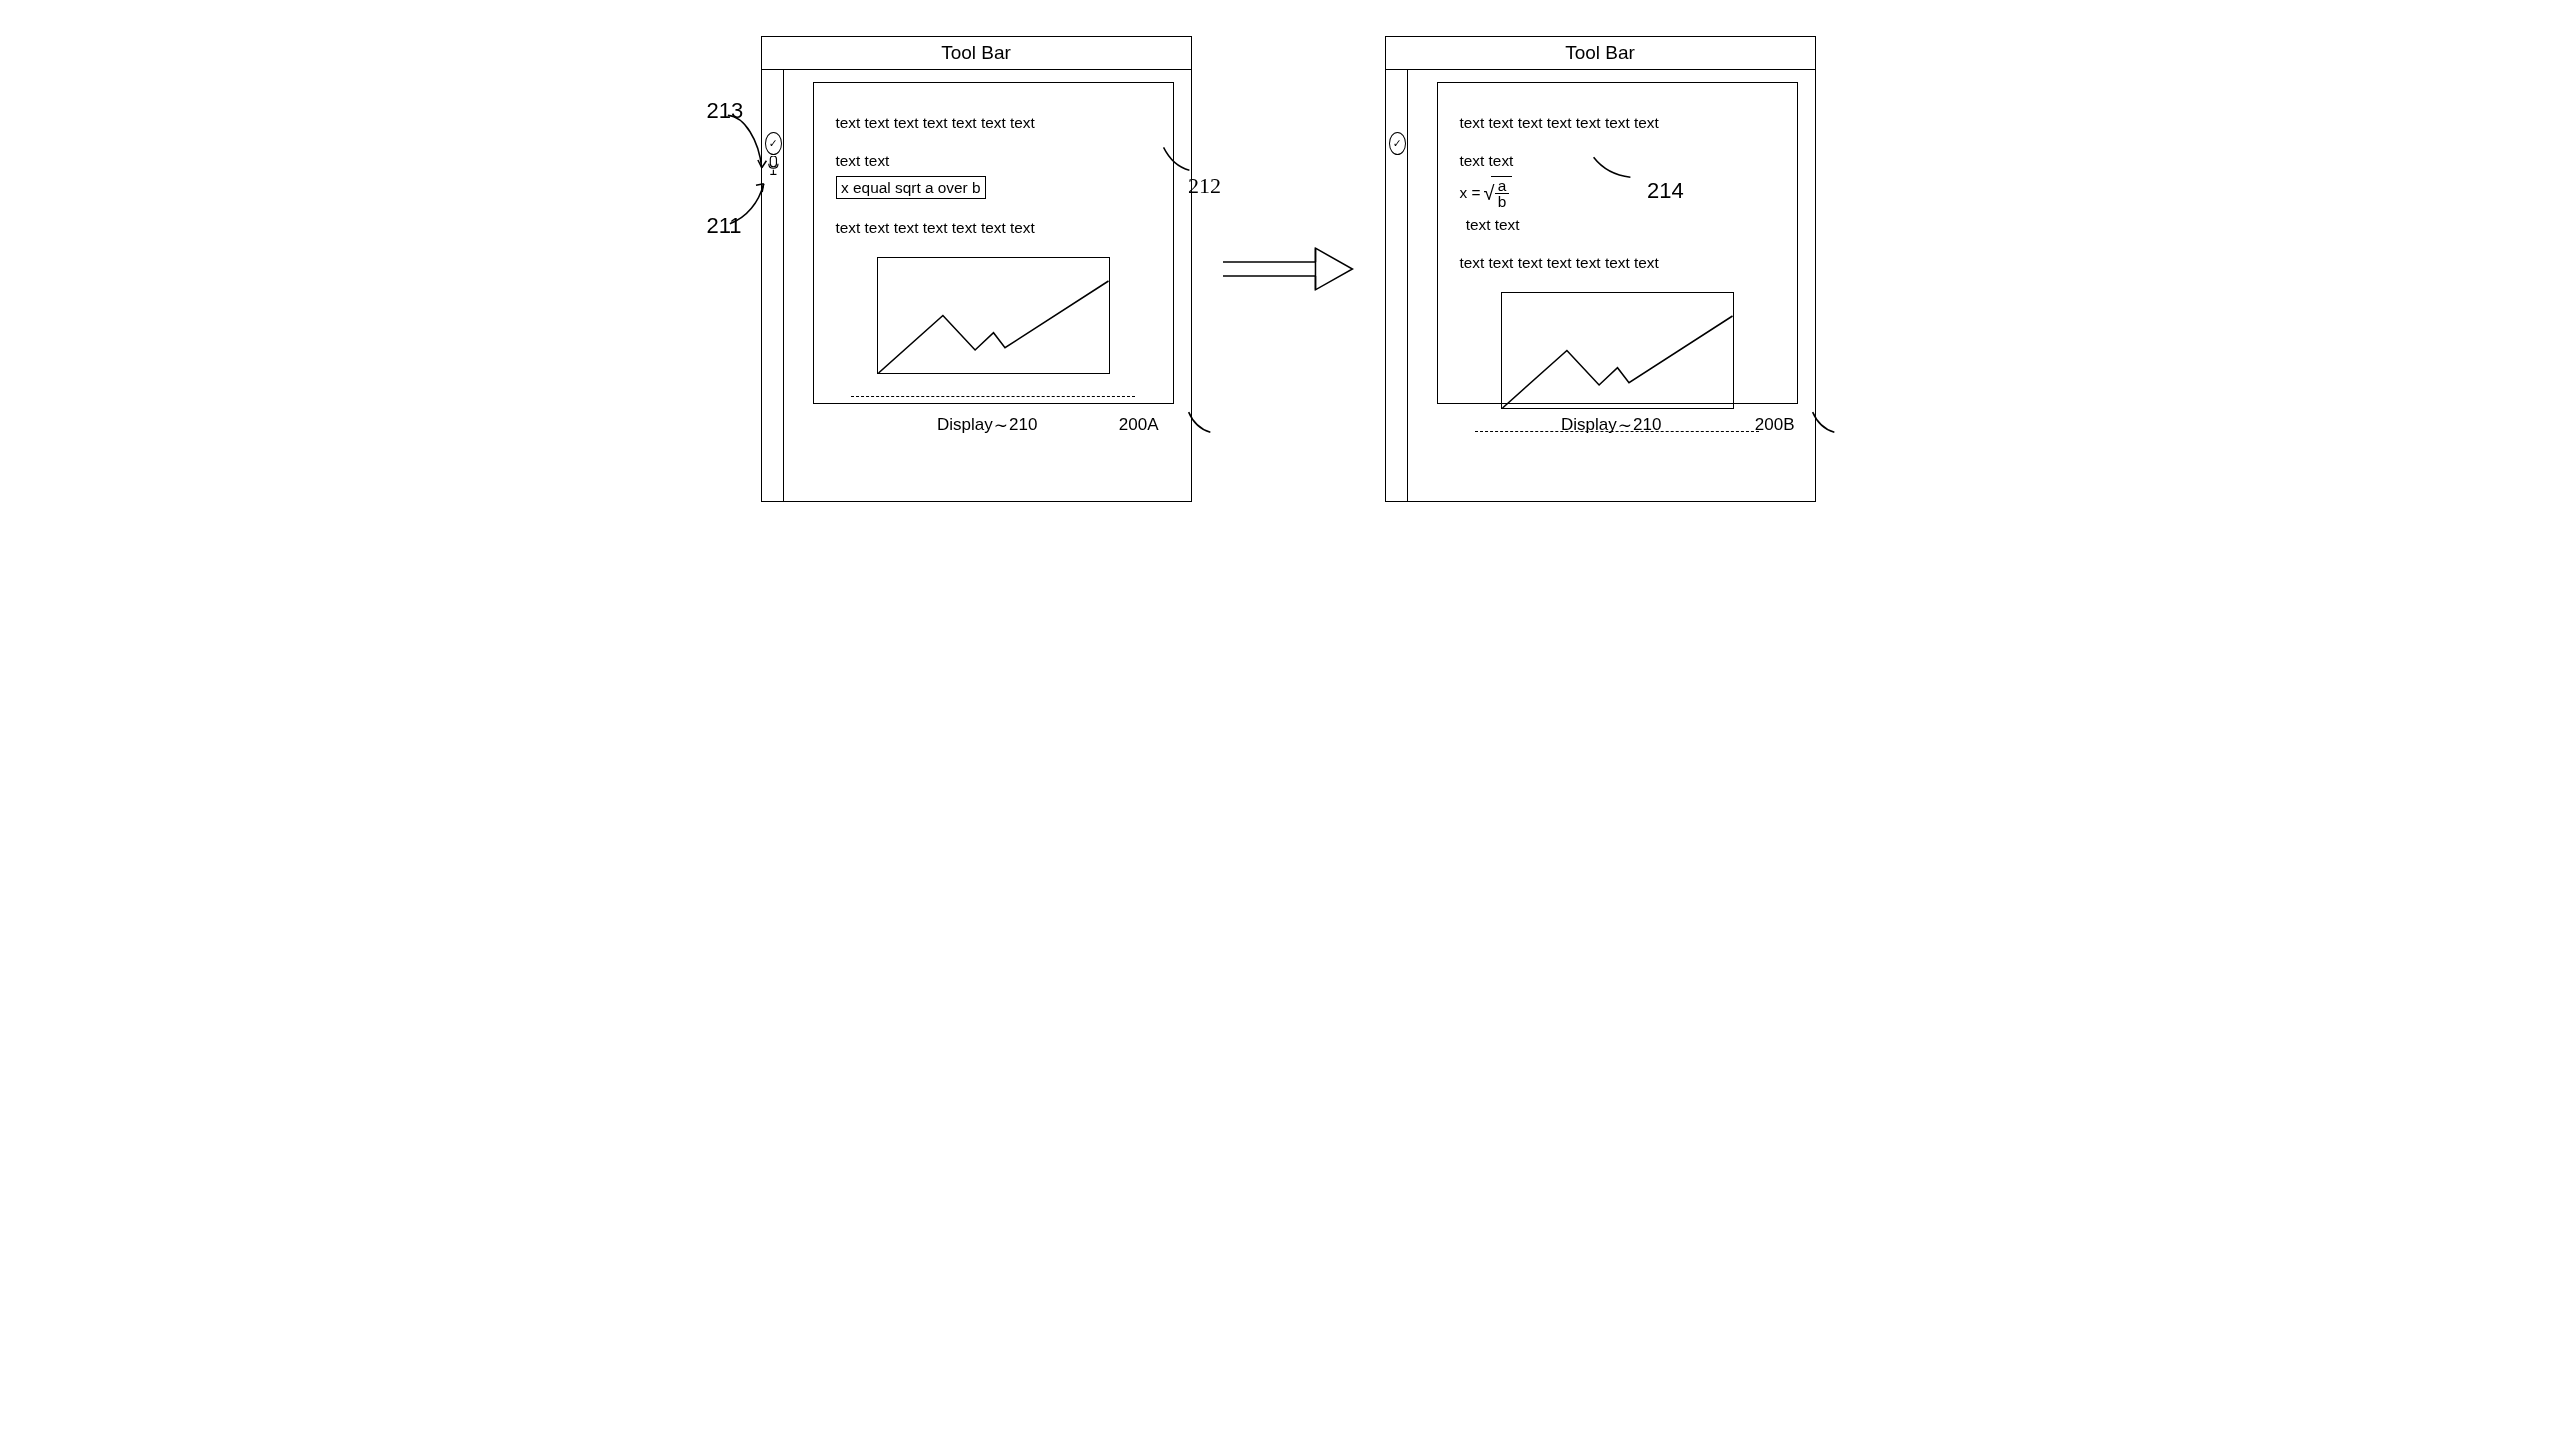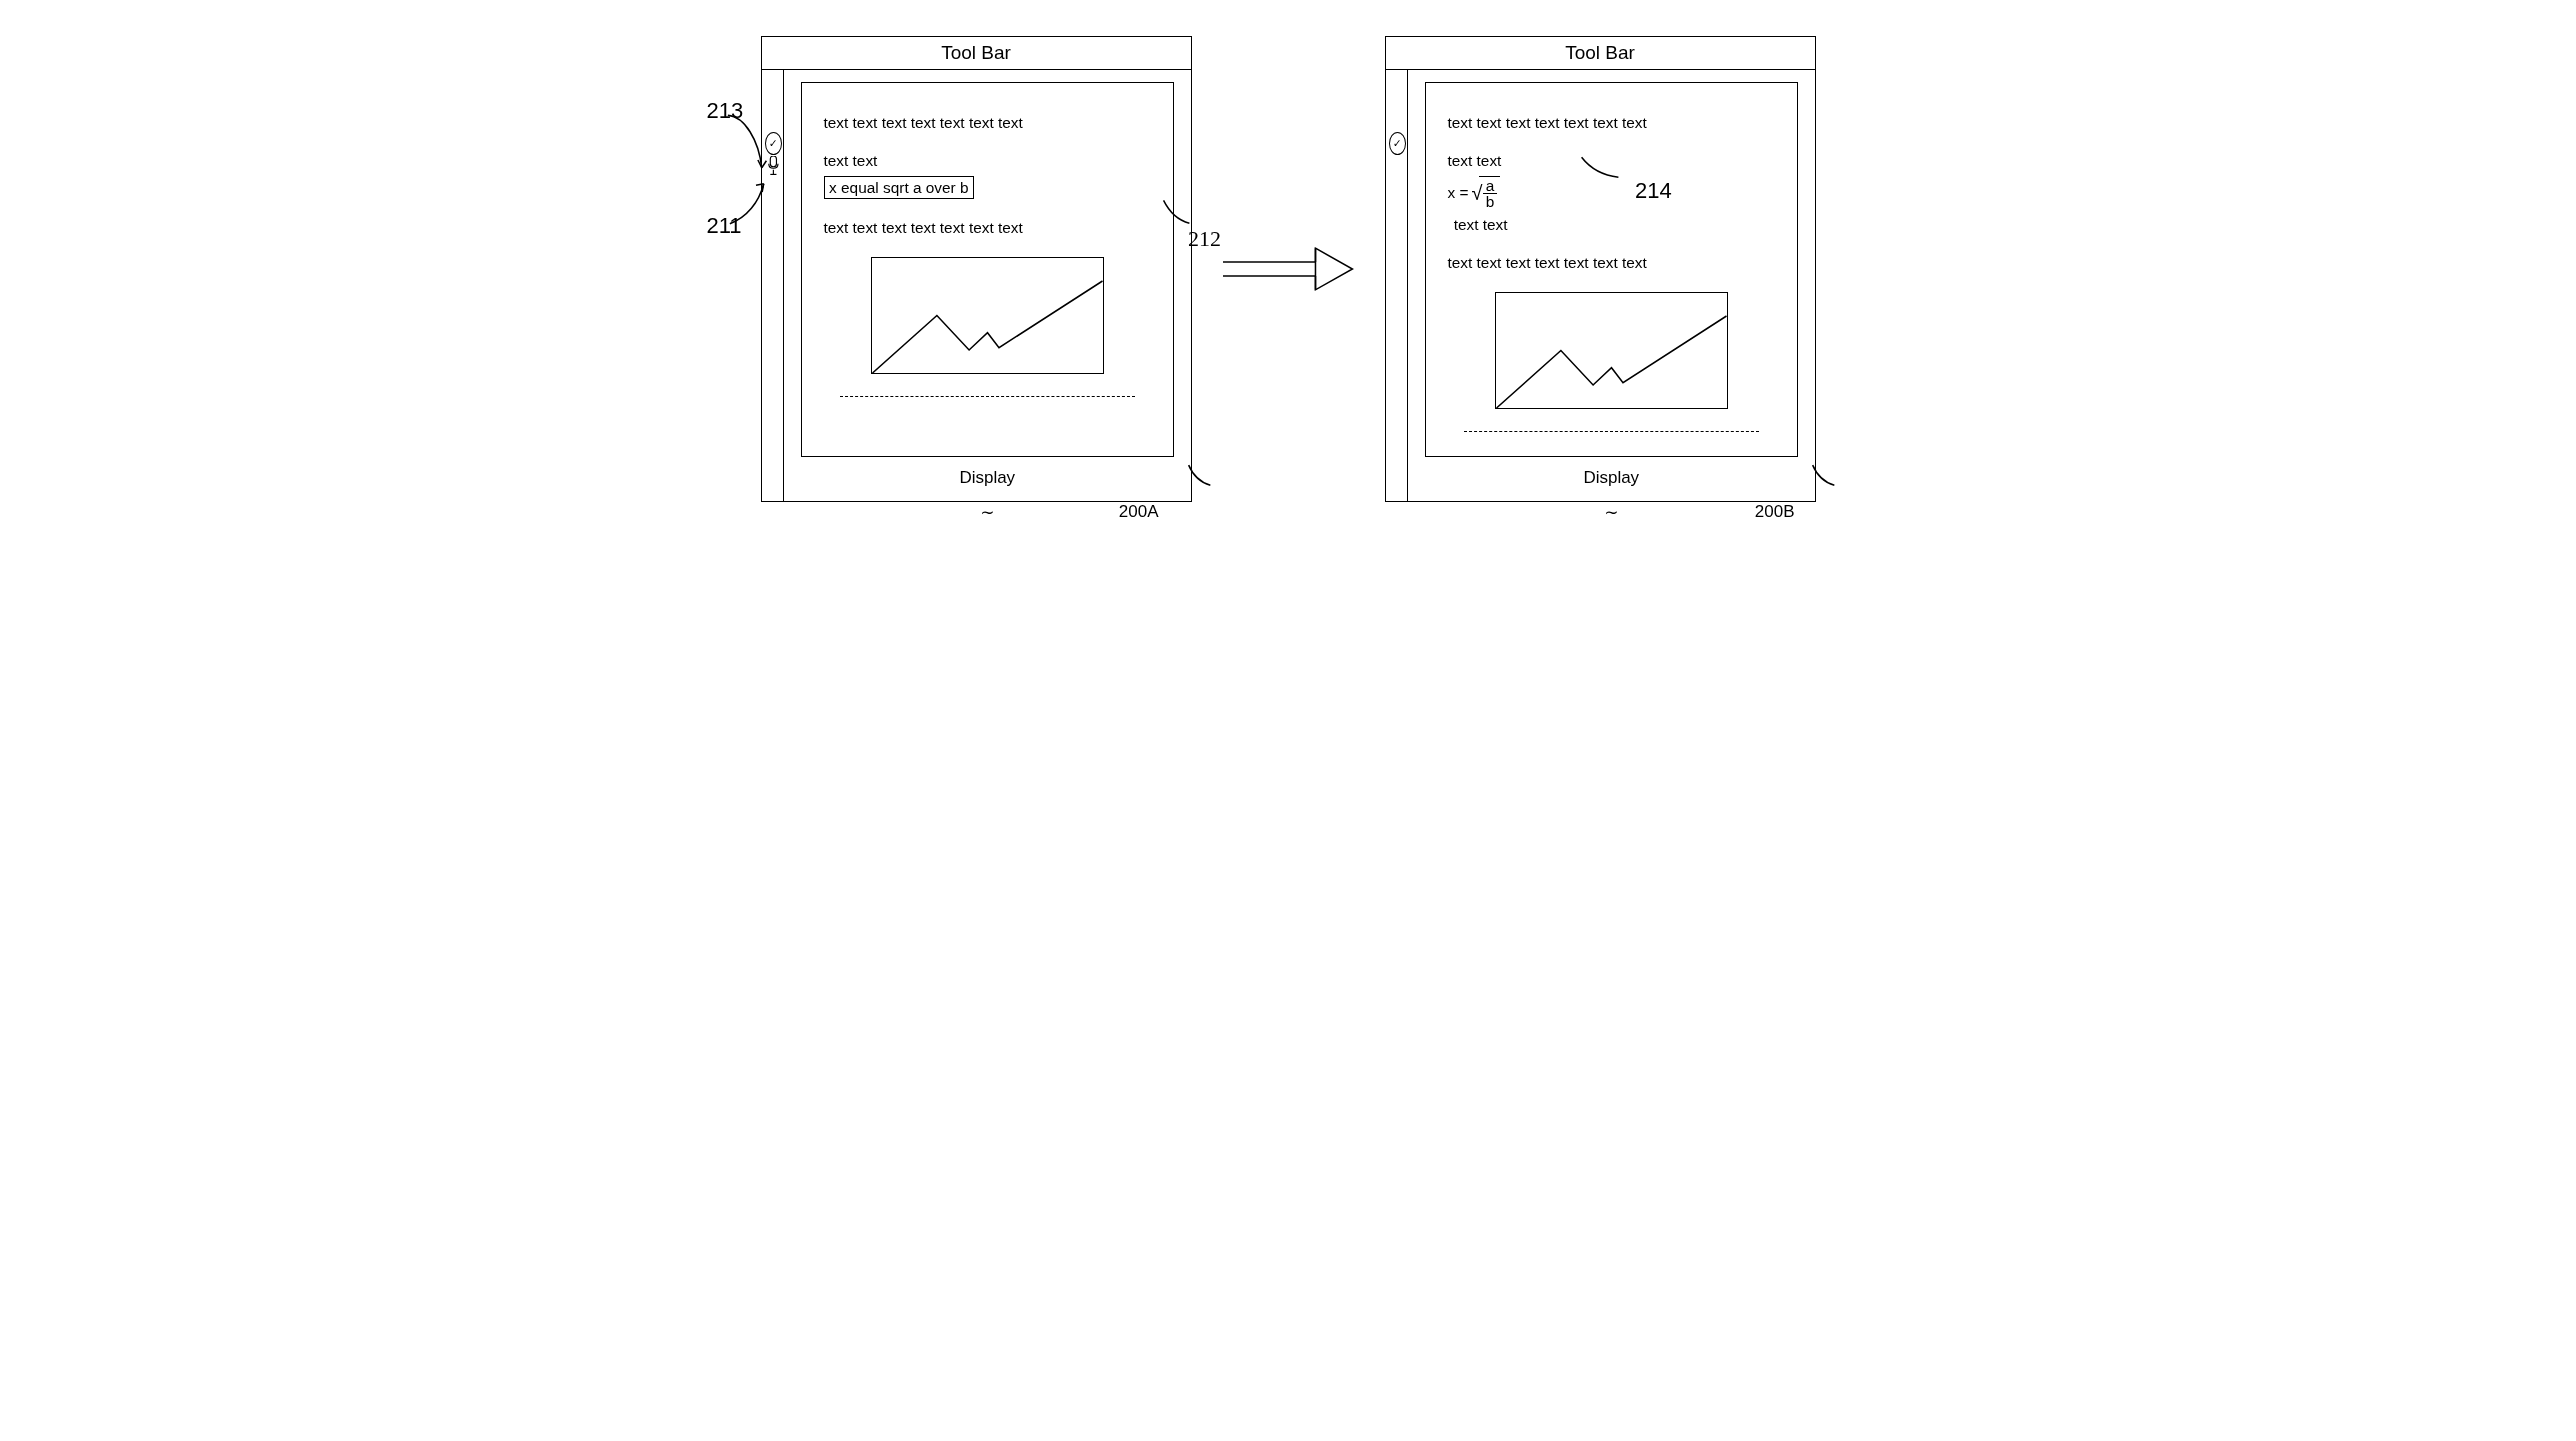--- a/index.html
+++ b/index.html
@@ -67,10 +67,11 @@
   }
   .page {
     border: 1.5px solid #000;
-    height: 375px;
+    height: 322px;
     box-sizing: border-box;
     padding: 31px 21.5px 15.4px 21.5px;
     position: relative;
+    margin-left: 12px;
   }
   .page .line {
     font-size: 15.4px;

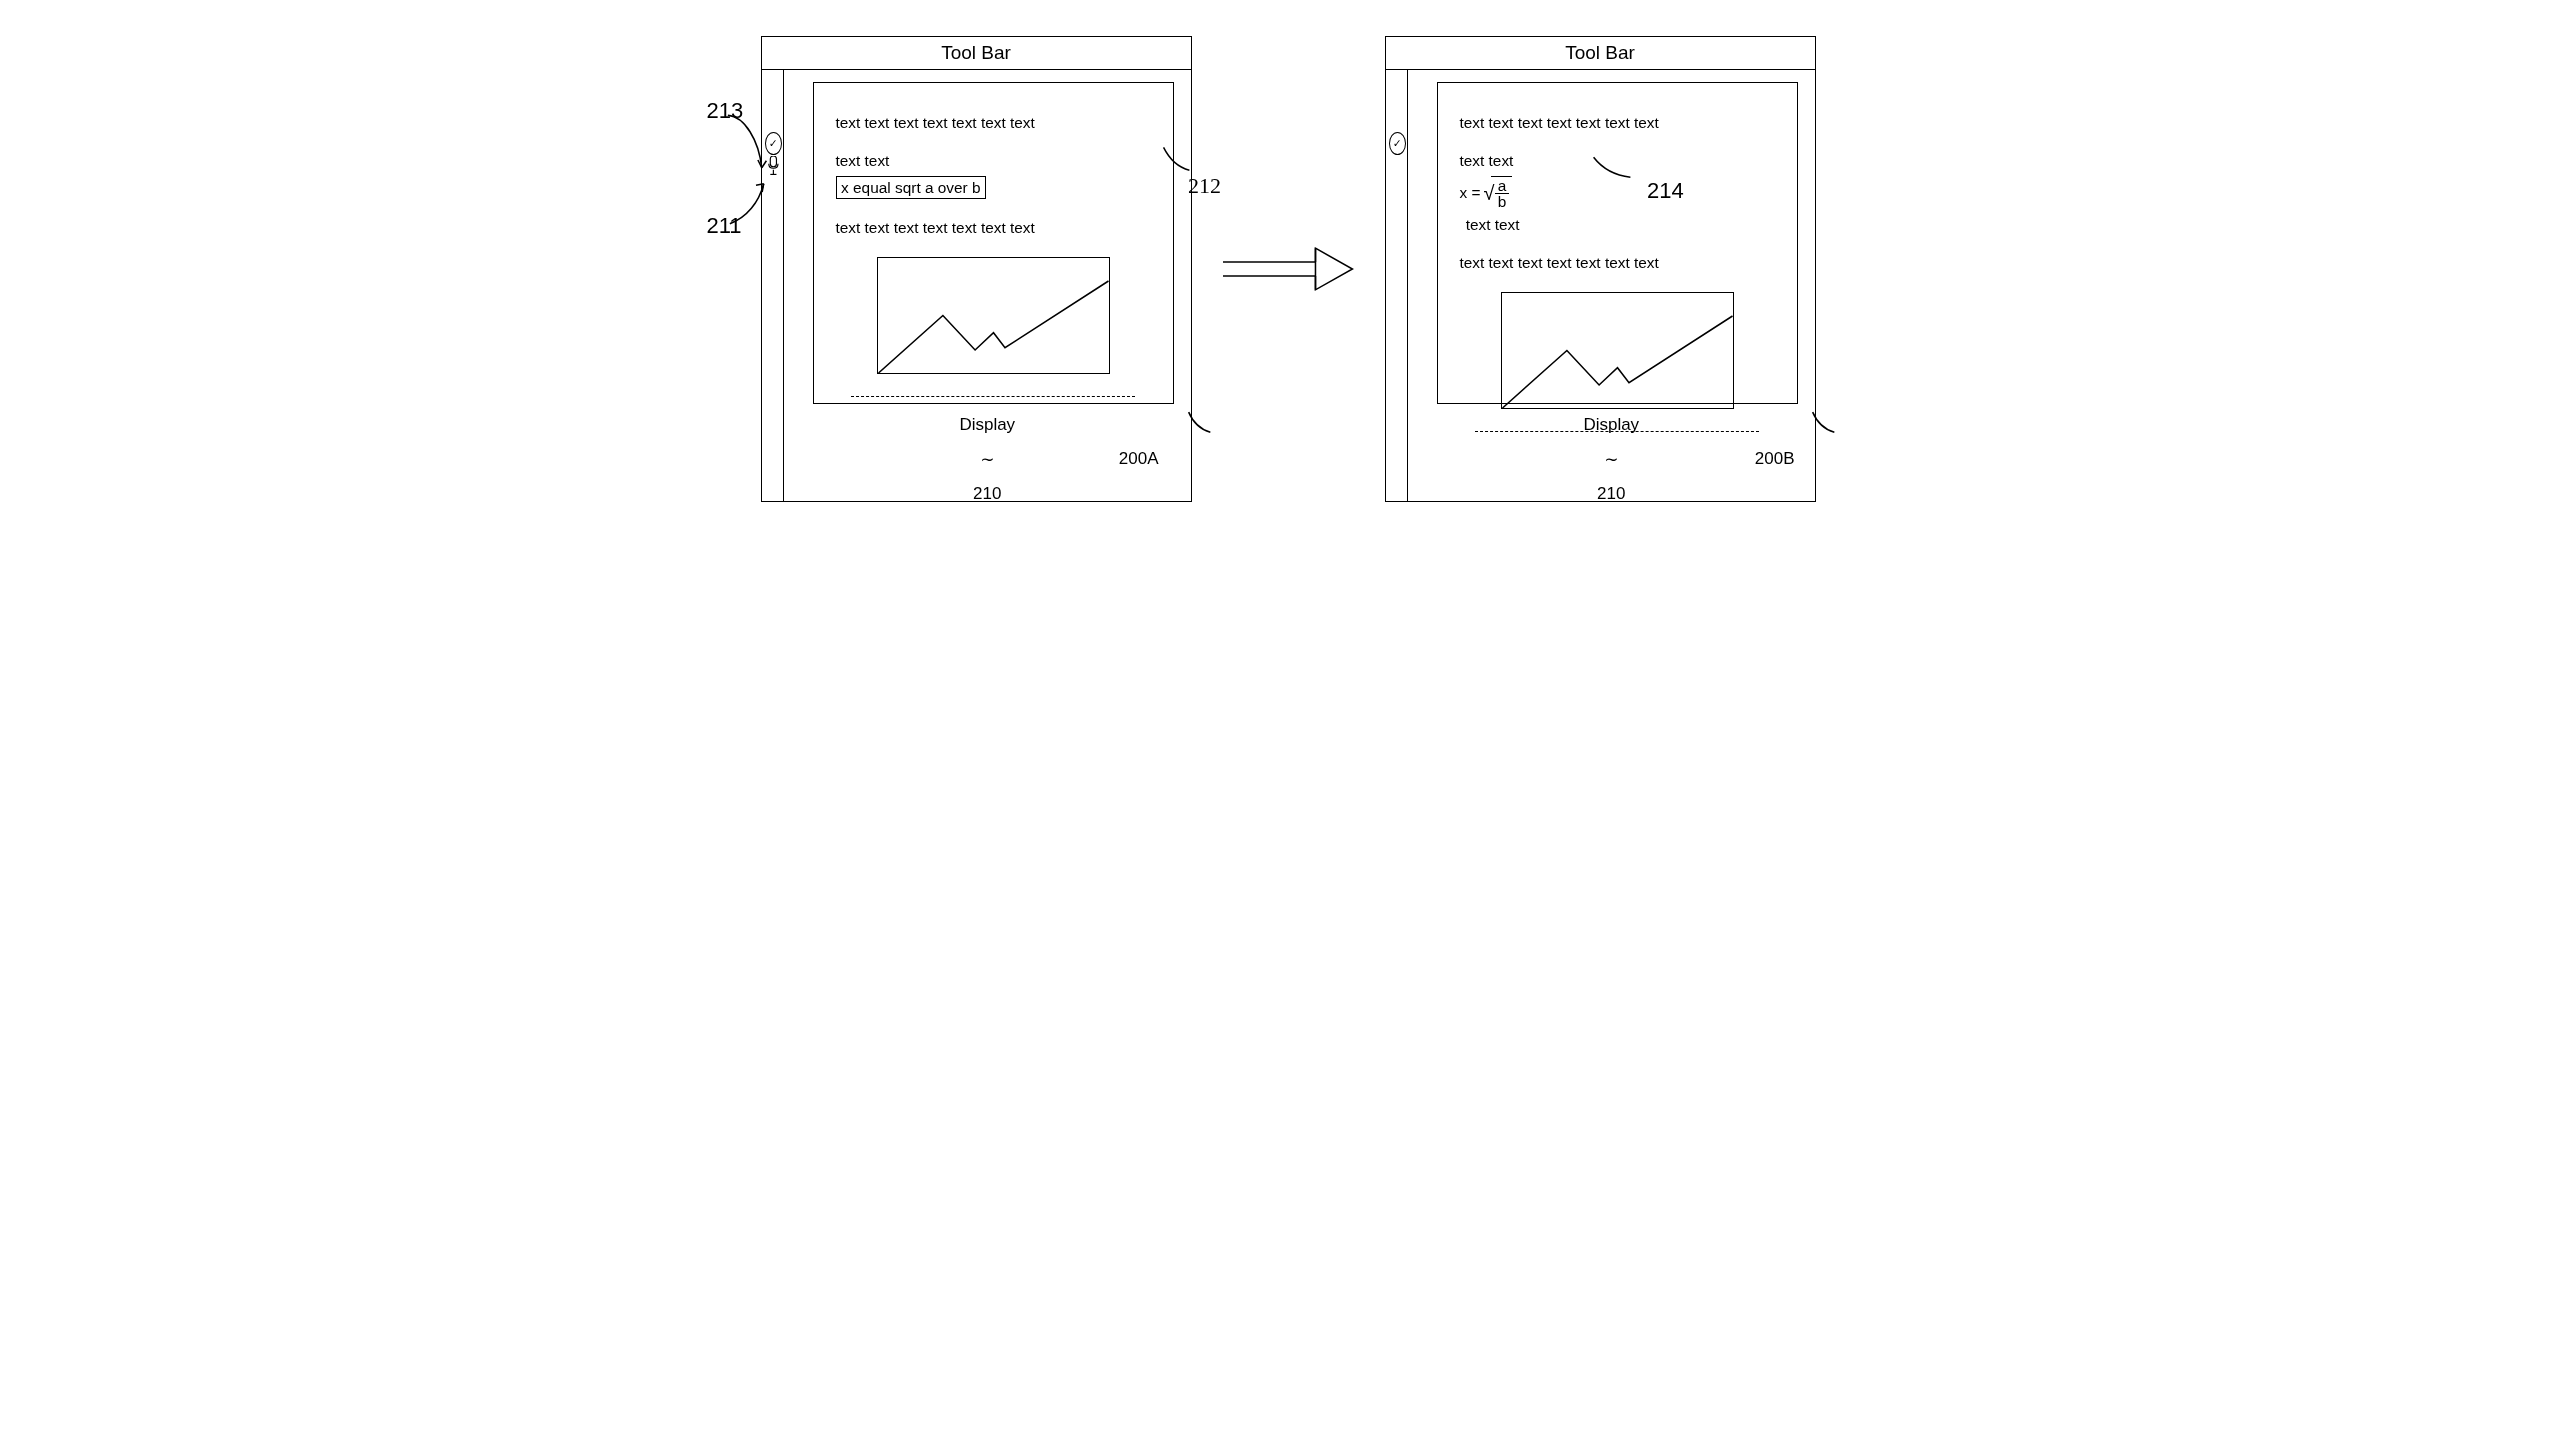--- a/index.html
+++ b/index.html
@@ -135,10 +135,9 @@
     display: flex;
     justify-content: center;
     align-items: center;
-    gap: 14px;
+    gap: 1px;
     font-size: 17px;
     padding: 10.8px 0 14px 0;
-    flex-direction: column;
   }
 
   

